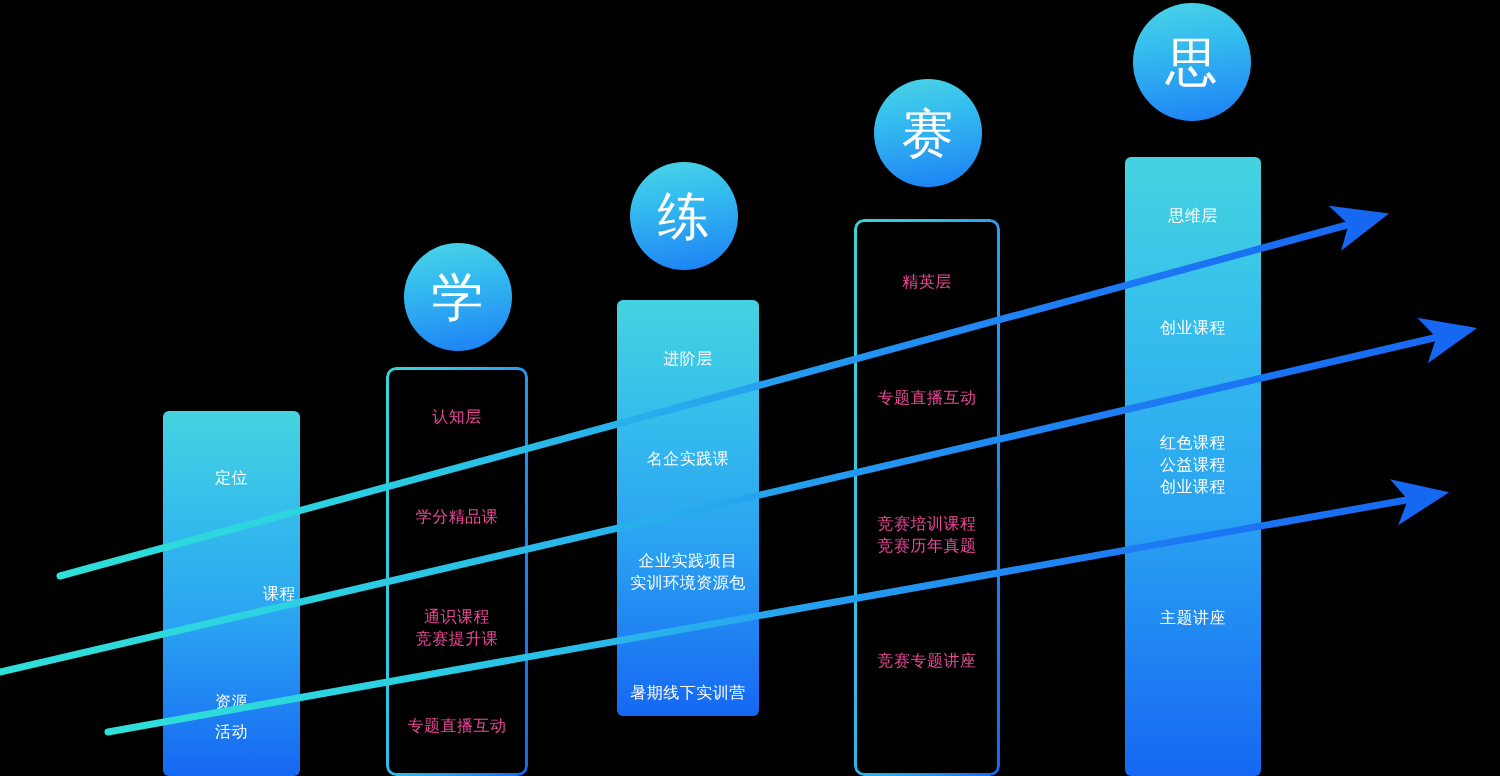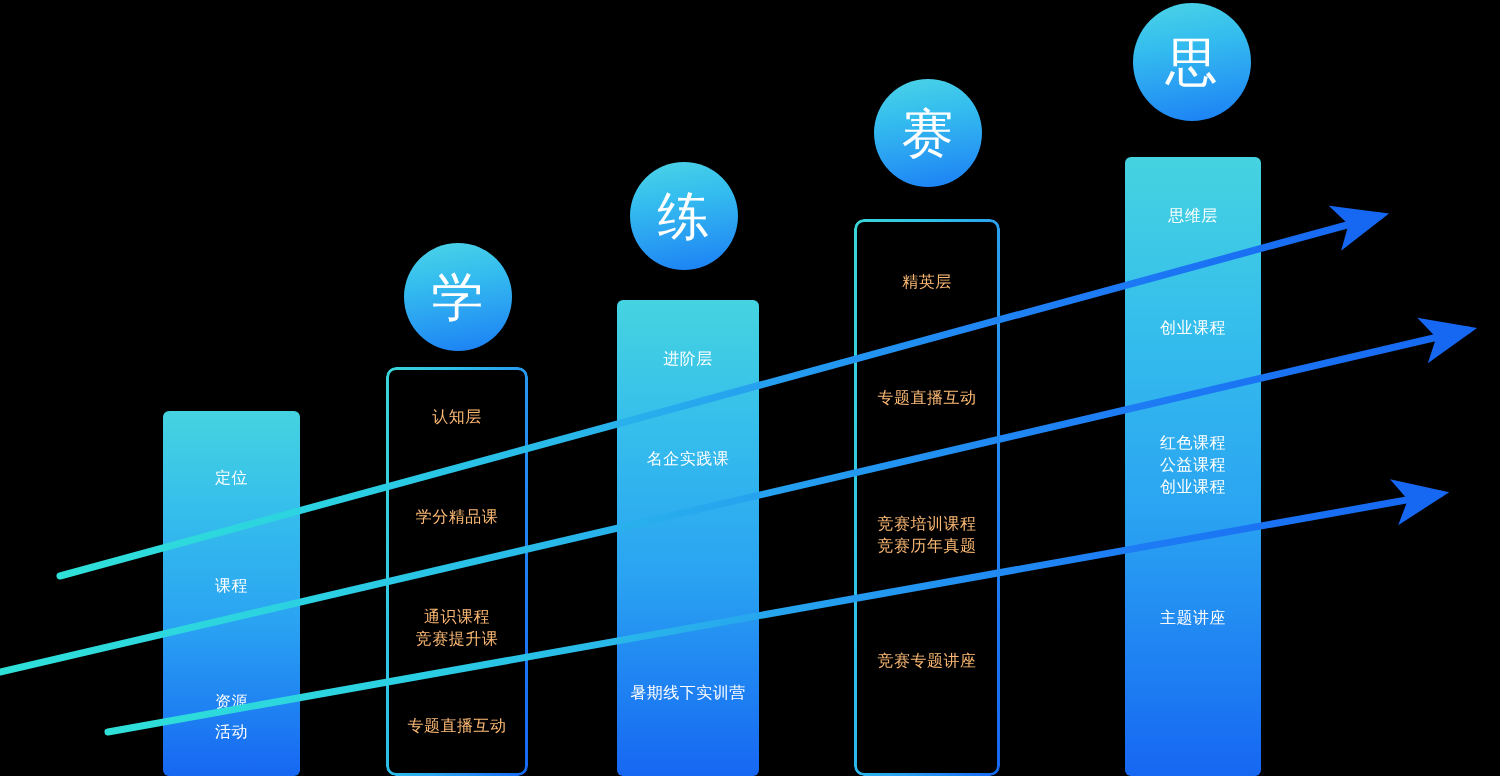--- a/index.html
+++ b/index.html
@@ -75,7 +75,7 @@
     white-space: pre-line;
   }
   .cell.light { color: #ffffff; }
-  .cell.dark  { color: #fdba74; }
+  .cell.dark  { color: #ec4899; }
 
   
   .badge {

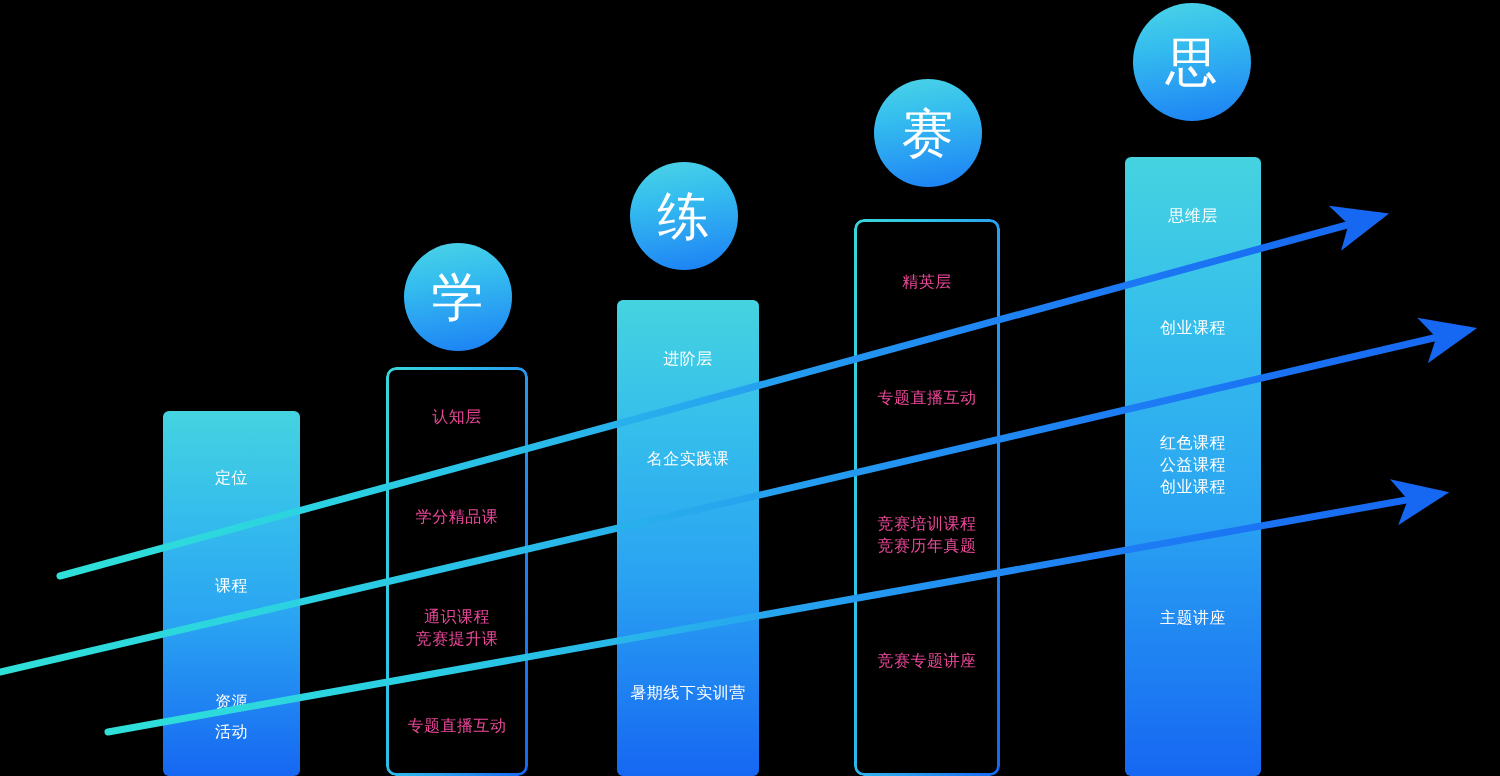--- a/index.html
+++ b/index.html
@@ -119,7 +119,7 @@
     </div>
   </div>
 
-  <div class="column filled" style="left:617px; top:300px; width:142px; height:476px;">
+  <div class="column filled" style="left:617px; top:300px; width:142px; height:416px;">
     <div class="col-inner">
       <div class="cell light" style="top:48px;">进阶层</div>
       <div class="cell light" style="top:148px;">名企实践课</div>

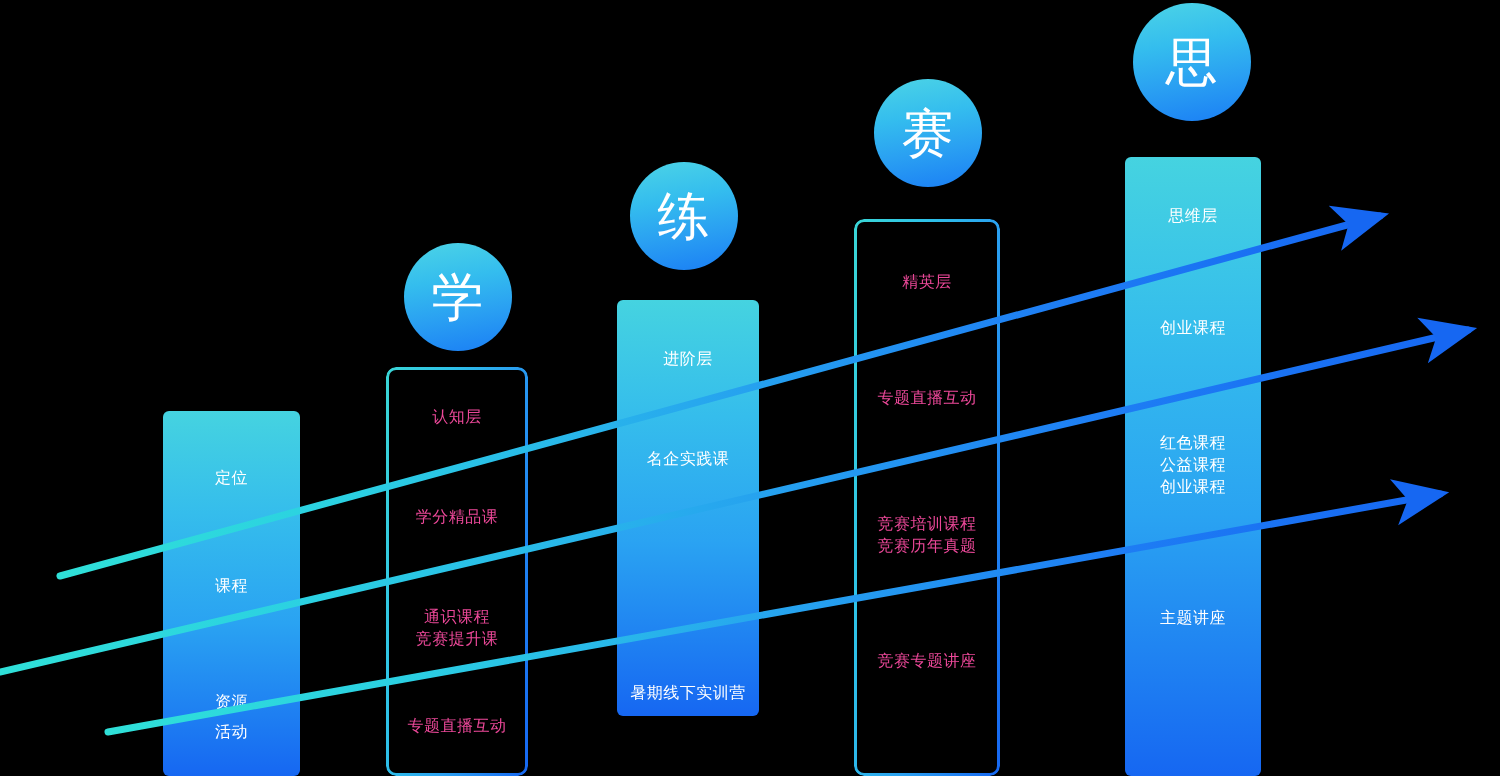--- a/index.html
+++ b/index.html
@@ -123,6 +123,8 @@
     <div class="col-inner">
       <div class="cell light" style="top:48px;">进阶层</div>
       <div class="cell light" style="top:148px;">名企实践课</div>
+      <div class="cell light" style="top:250px;">企业实践项目
+实训环境资源包</div>
       <div class="cell light" style="top:382px;">暑期线下实训营</div>
     </div>
   </div>

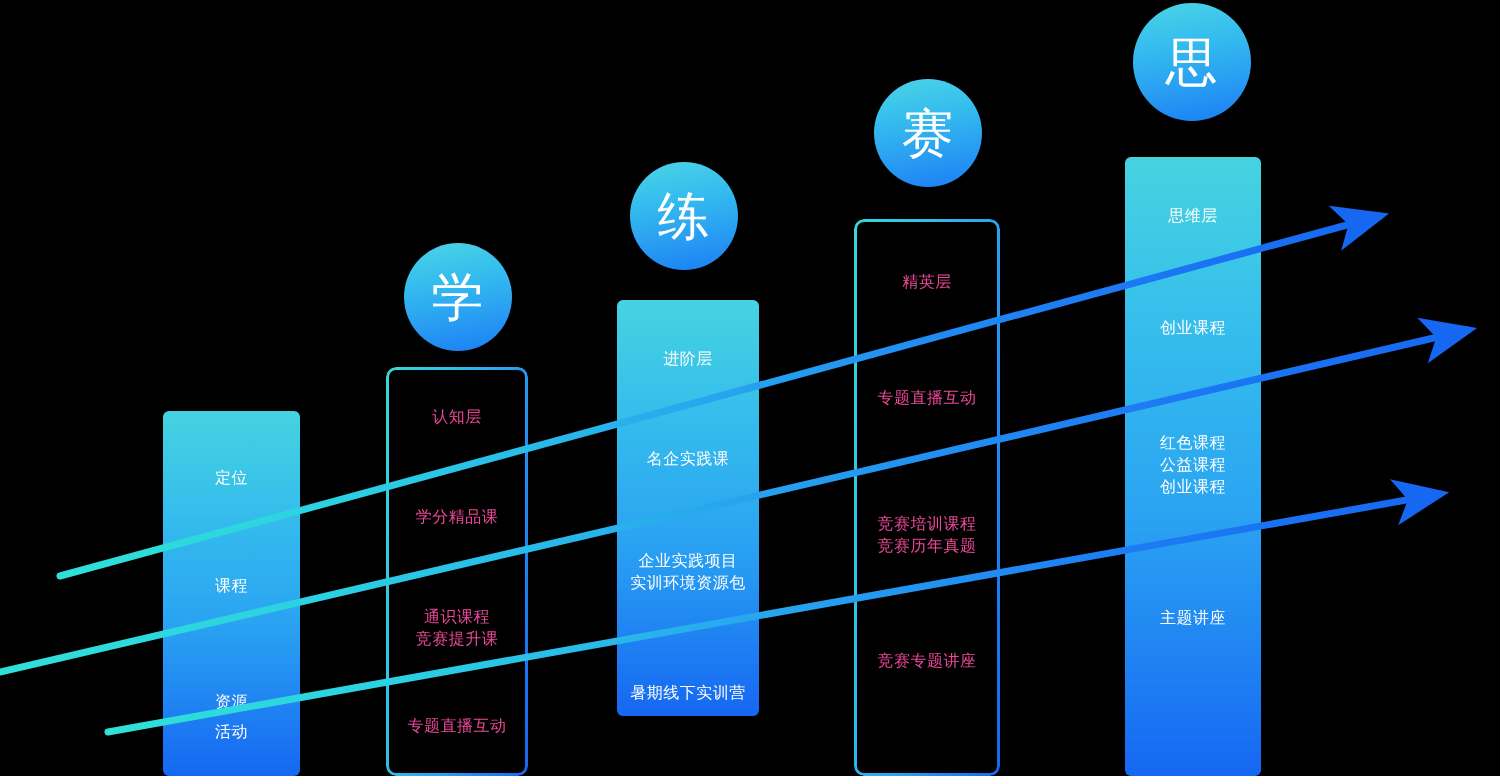--- a/index.html
+++ b/index.html
@@ -103,7 +103,7 @@
   <div class="column filled" style="left:163px; top:411px; width:137px; height:365px;">
     <div class="col-inner">
       <div class="cell light" style="top:56px;font-family:Liberation Serif, serif;">定位</div>
-      <div class="cell light" style="top:164px;">课程</div>
+      <div class="cell light" style="top:172px;padding-left:48px;">课程</div>
       <div class="cell light" style="top:249px;margin-top:31px;">资源</div>
       <div class="cell light" style="top:310px;">活动</div>
     </div>

